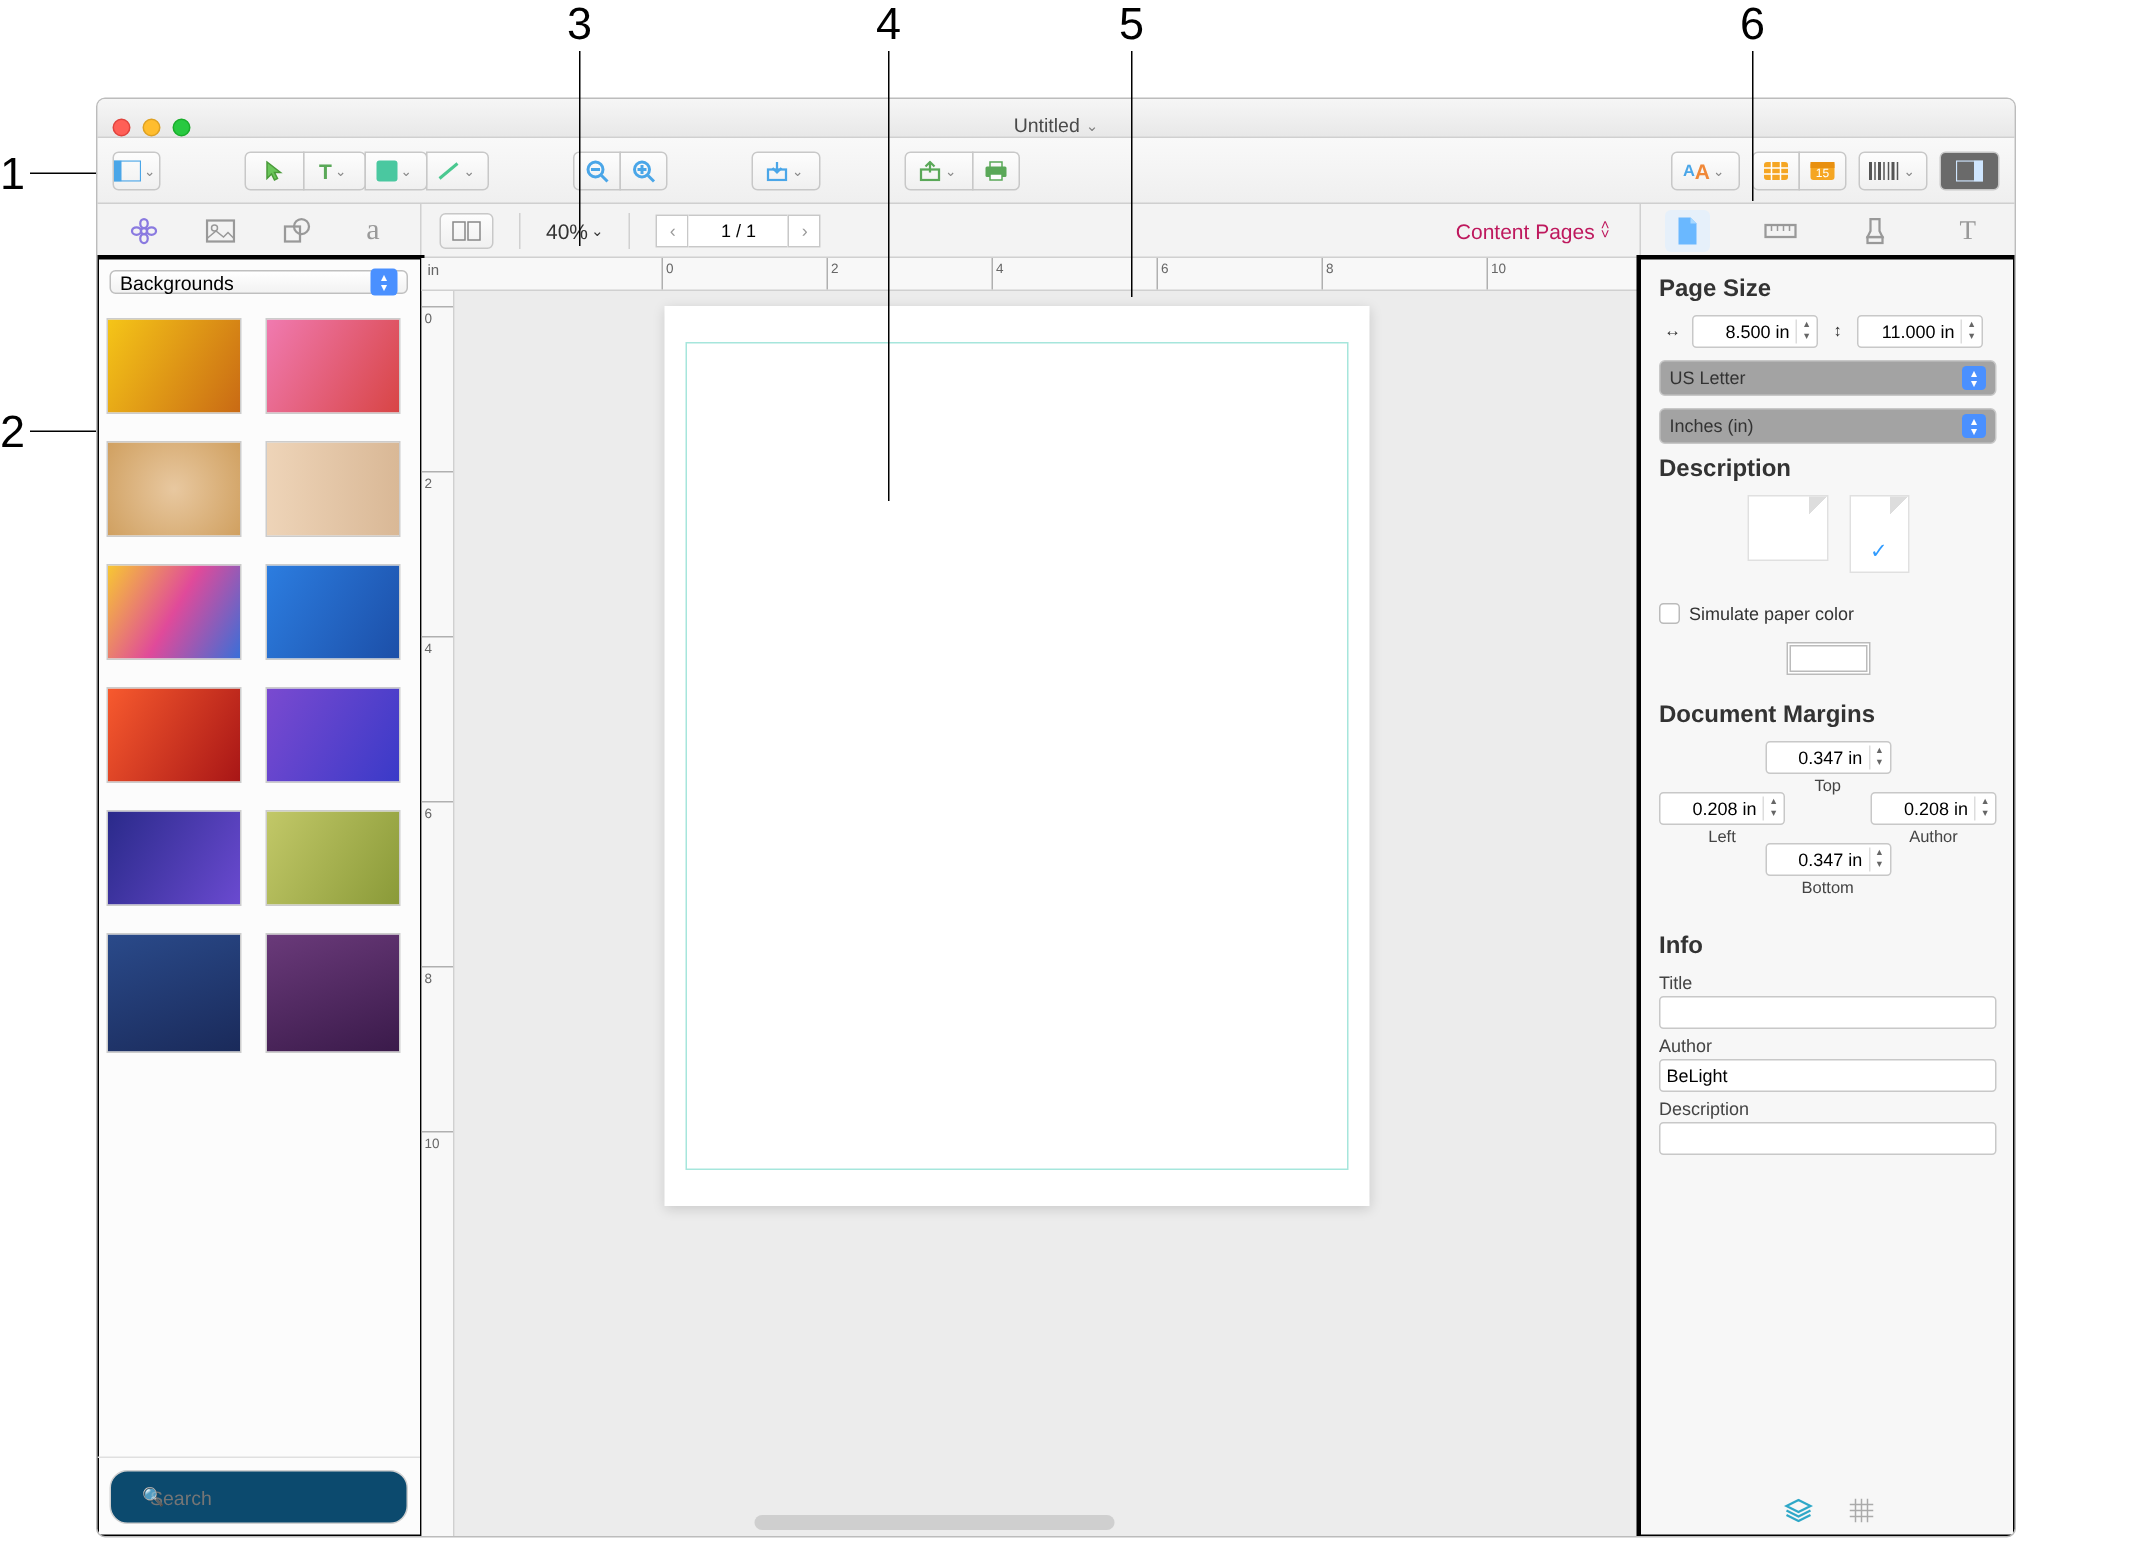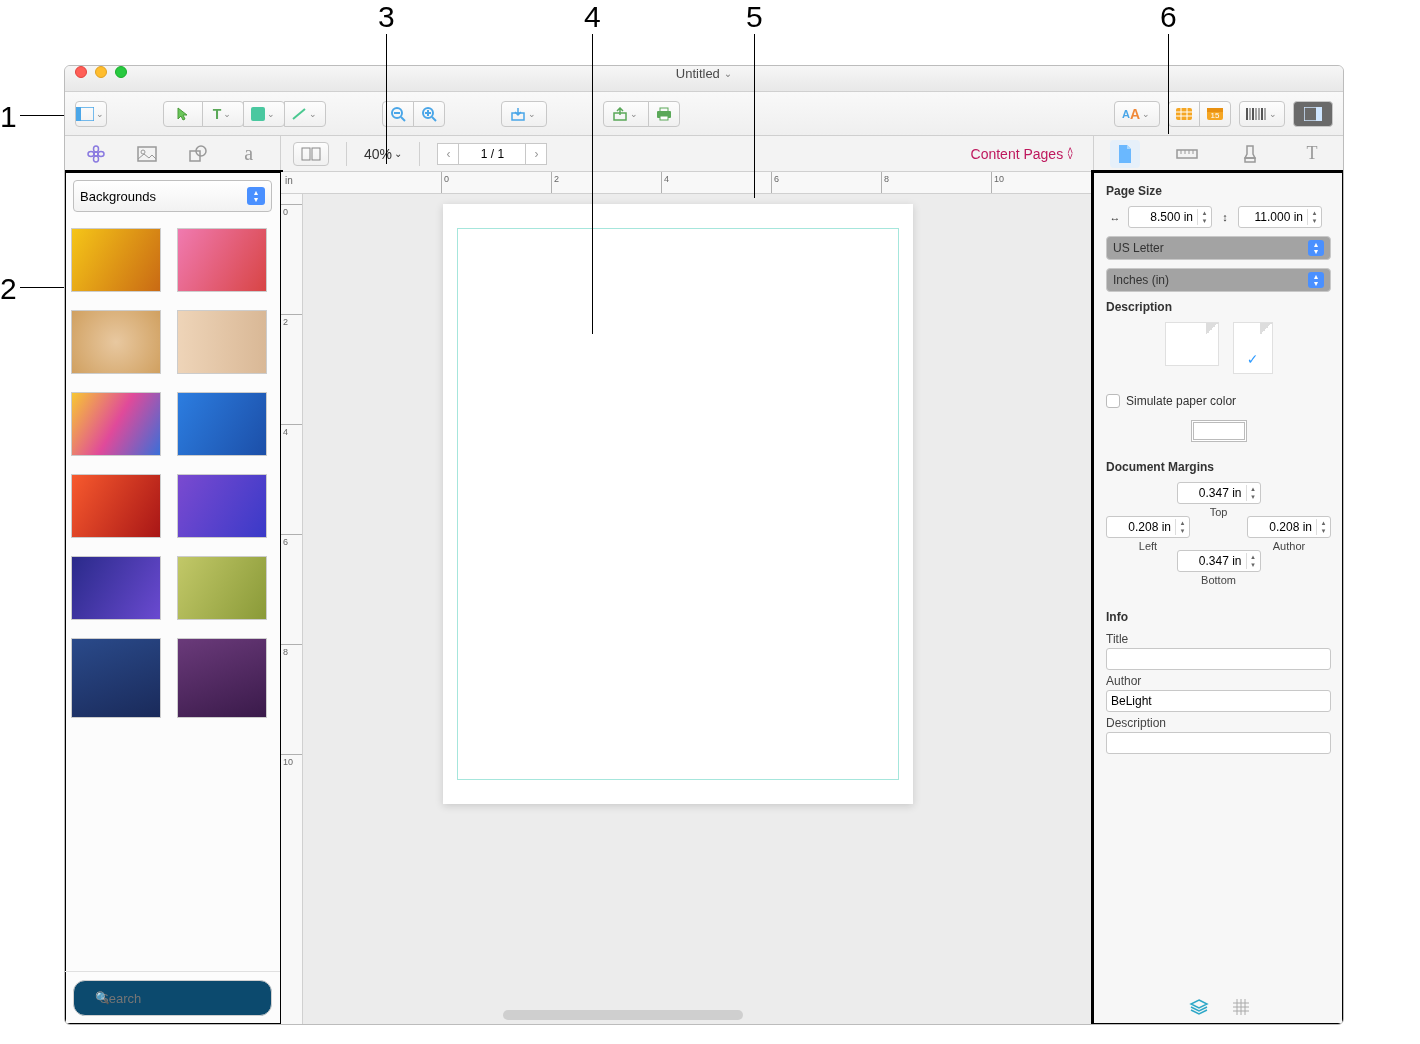--- a/index.html
+++ b/index.html
@@ -11,7 +11,7 @@
 
 
 .window { position: absolute; left: 64px; top: 65px; width: 1280px; height: 960px; background: #ececec; border: 1px solid #bcbcbc; border-radius: 6px; overflow: hidden; }
-.titlebar { height: 26px; background: linear-gradient(#f6f6f6,#e8e8e8); display:flex; align-items:flex-start; padding:0 10px; position:relative; border-bottom:1px solid #d0d0d0;}
+.titlebar { height: 26px; background: linear-gradient(#f6f6f6,#e8e8e8); display:flex; align-items:flex-end; padding:0 10px; position:relative; border-bottom:1px solid #d0d0d0;}
 .traffic { display:flex; gap:8px; }
 .traffic span { width:12px; height:12px; border-radius:50%; display:block; }
 .t-red{background:#ff5f57;border:1px solid #e0443e;}

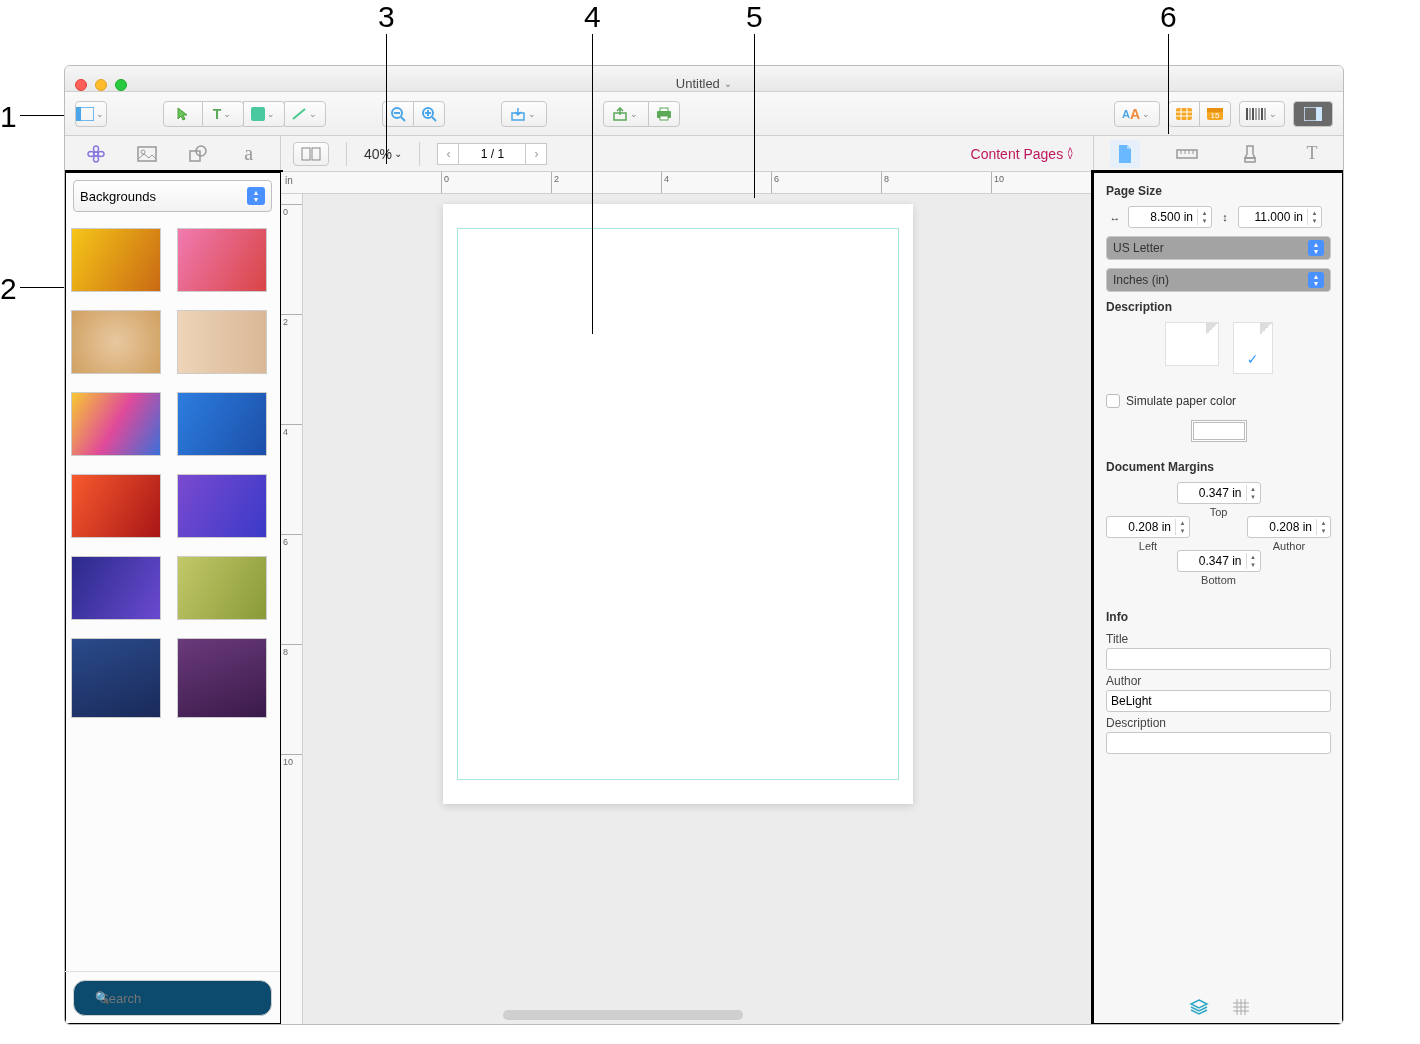--- a/index.html
+++ b/index.html
@@ -49,7 +49,7 @@
 .body { display:flex; height:calc(100% - 26px - 44px - 36px); }
 .leftpanel { width:216px; border-right:1px solid #d0d0d0; background:#fcfcfc; display:flex; flex-direction:column; outline:3px solid #000; outline-offset:-1px;}
 .lp-top { padding:8px 8px; }
-.lp-select { width:100%; height:32px; border:1px solid #bfbfbf; border-radius:4px; background:linear-gradient(#fff,#f2f2f2); font-size:13px; padding:0 6px; display:flex; align-items:center; justify-content:space-between; cursor:pointer;}
+.lp-select { width:100%; height:16px; border:1px solid #bfbfbf; border-radius:4px; background:linear-gradient(#fff,#f2f2f2); font-size:13px; padding:0 6px; display:flex; align-items:center; justify-content:space-between; cursor:pointer;}
 .lp-select .dd { width:18px; height:18px; background:#4a90ff; border-radius:3px; color:#fff; font-size:8px; display:flex; flex-direction:column; align-items:center; justify-content:center; line-height:7px;}
 .lp-grid { flex:1; overflow-y:auto; padding:8px 6px; display:grid; grid-template-columns:1fr 1fr; gap:18px 8px; align-content:start;}
 .thumb { width:90px; height:64px; border:1px solid #ccc; background:#ddd; background-size:cover; }

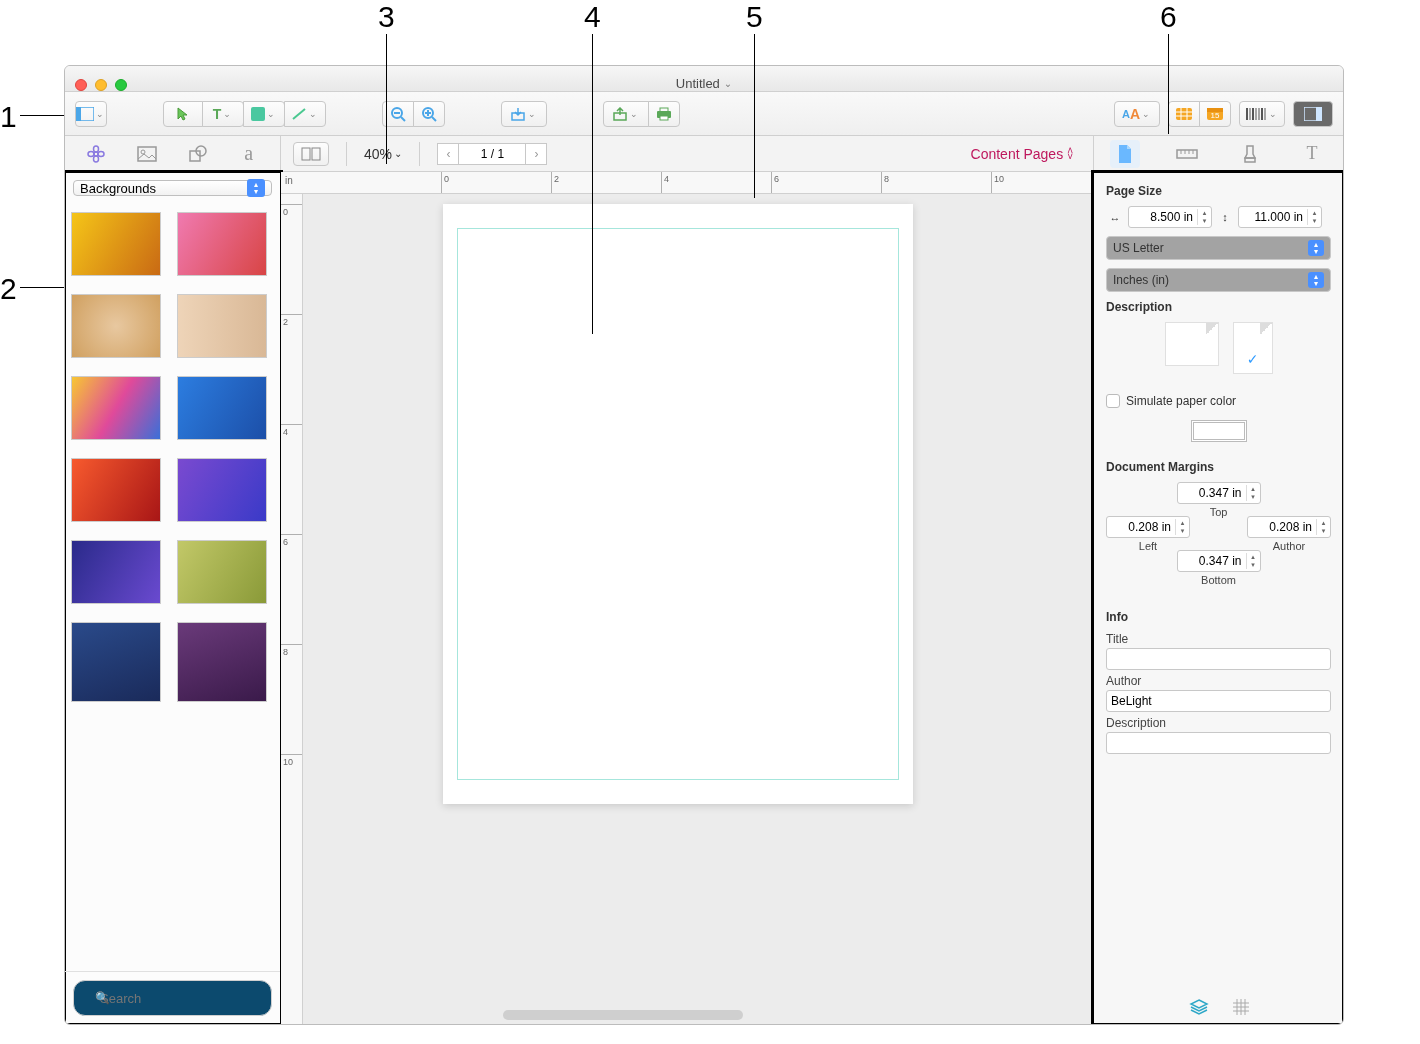--- a/index.html
+++ b/index.html
@@ -75,7 +75,7 @@
 
 
 .inspector { width:250px; border-left:1px solid #d0d0d0; background:#f7f7f7; outline:3px solid #000; outline-offset:-1px; padding:12px 12px; font-size:12px; color:#333; overflow-y:auto;}
-.insp-h { font-weight:600; margin-bottom:8px; font-size:12px;}
+.insp-h { font-weight:600; margin-bottom:8px; font-size:16px;}
 .size-row { display:flex; align-items:center; gap:4px; margin-bottom:8px;}
 .size-ico { width:18px; height:14px; display:flex; align-items:center; justify-content:center; font-size:11px;}
 .num-field { display:flex; align-items:center; border:1px solid #c8c8c8; background:#fff; border-radius:3px; height:22px;}

